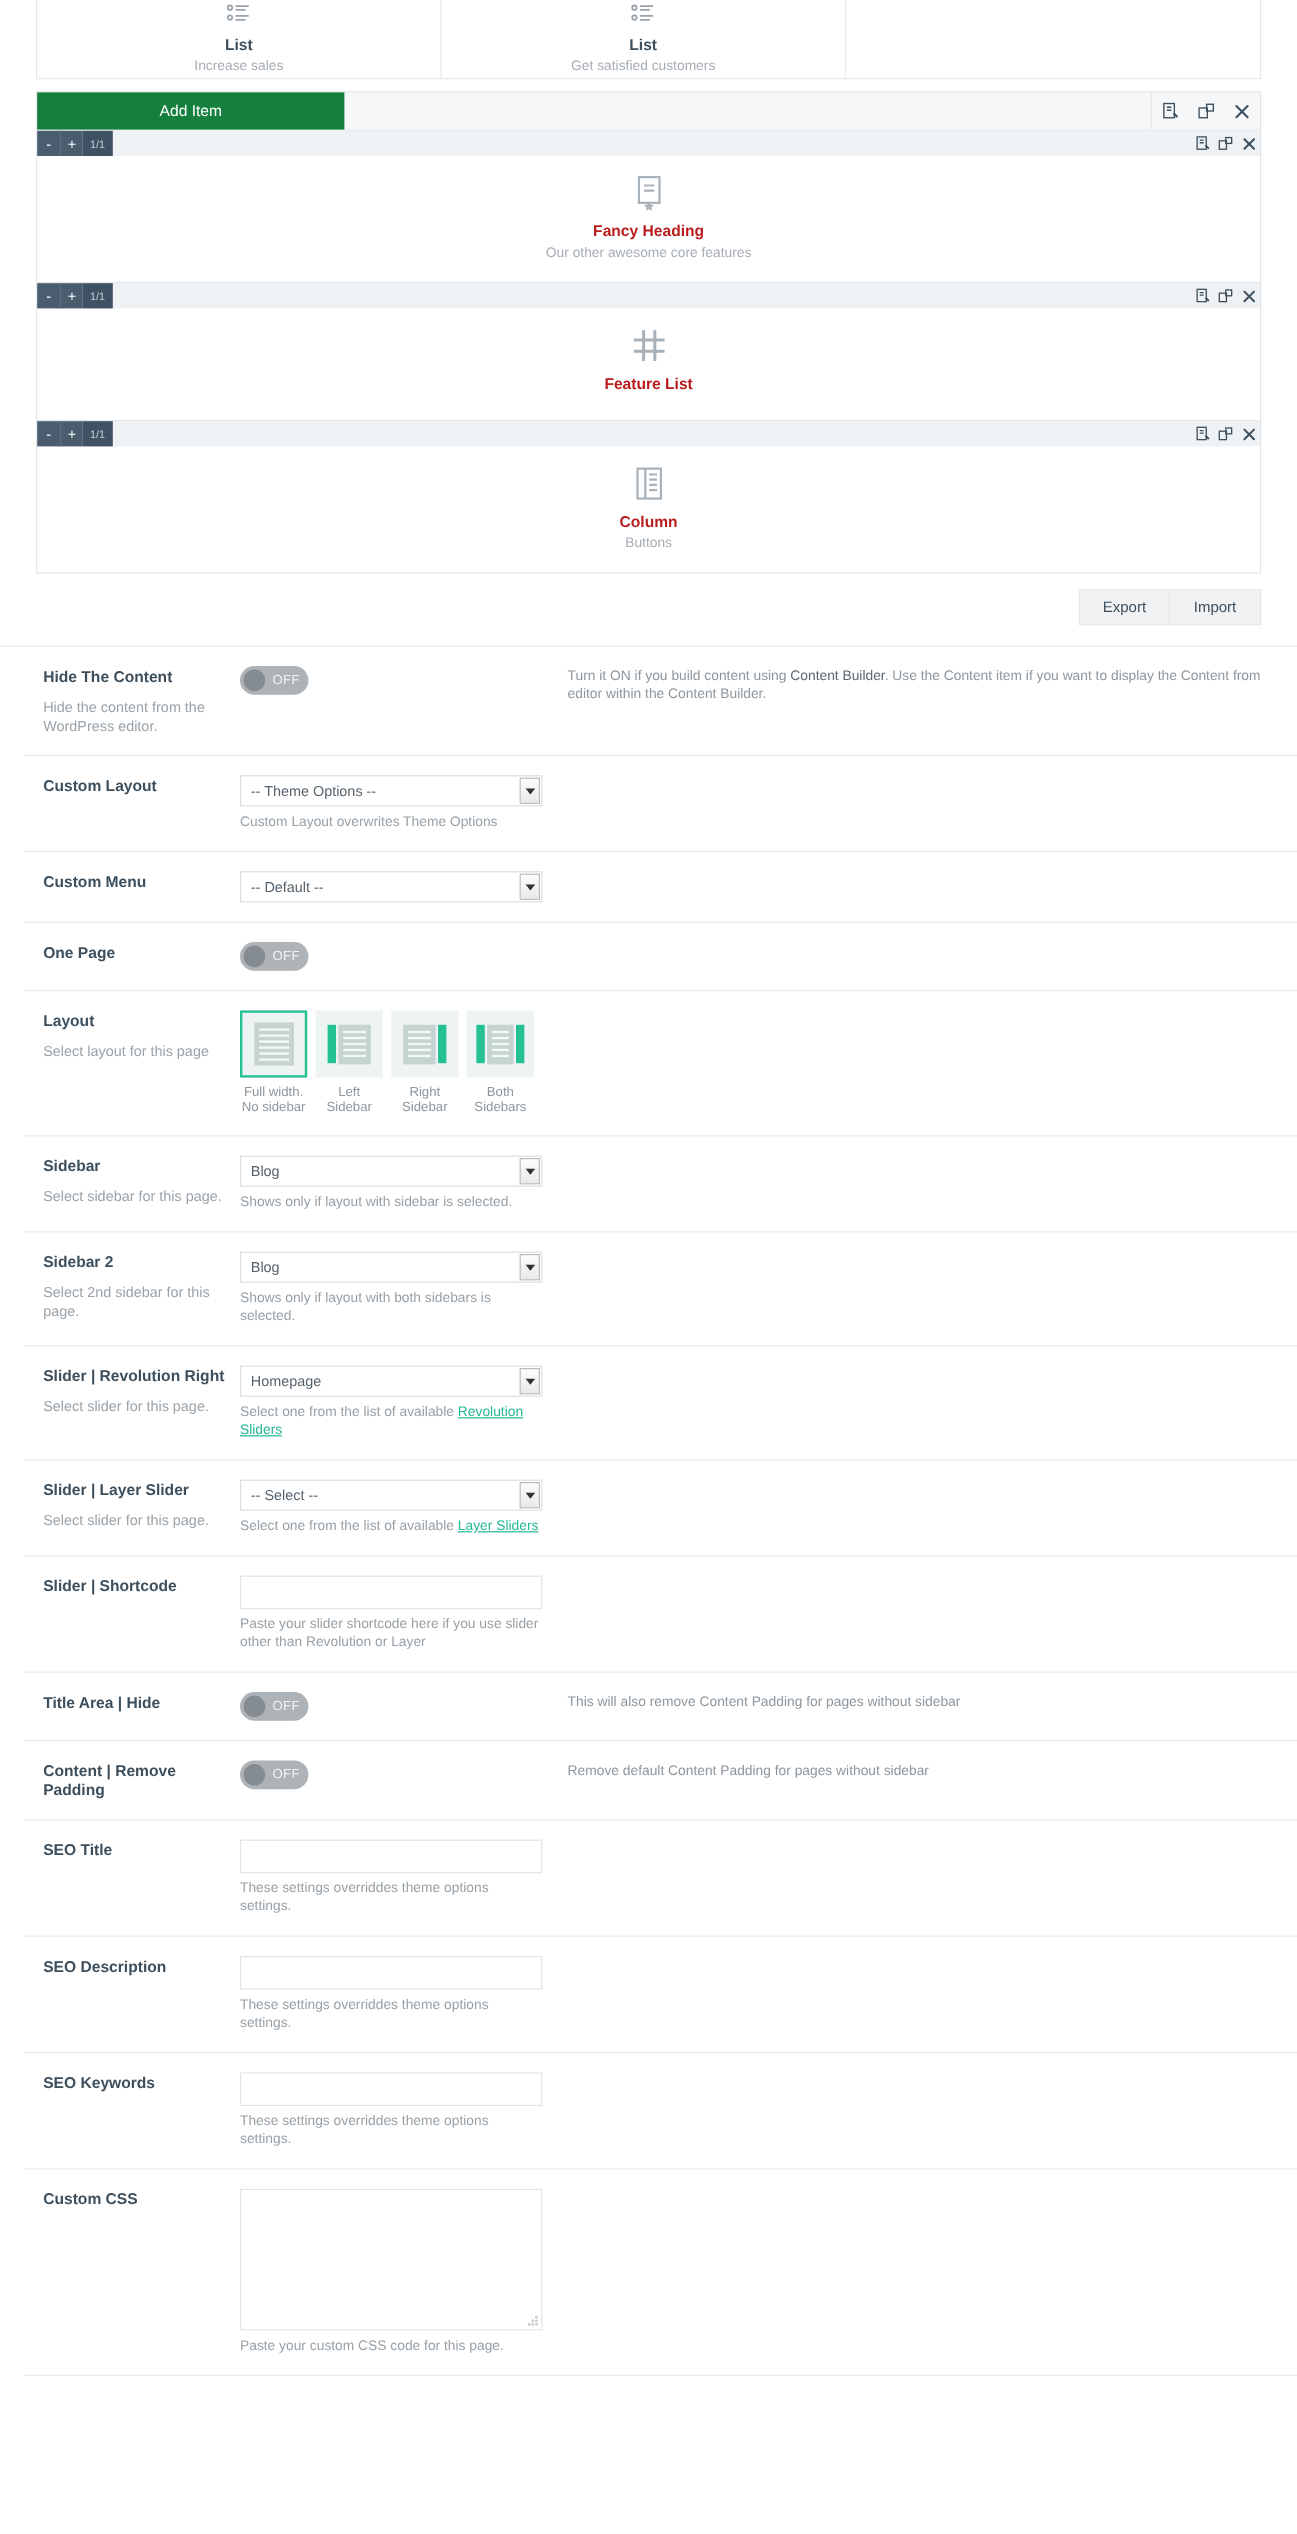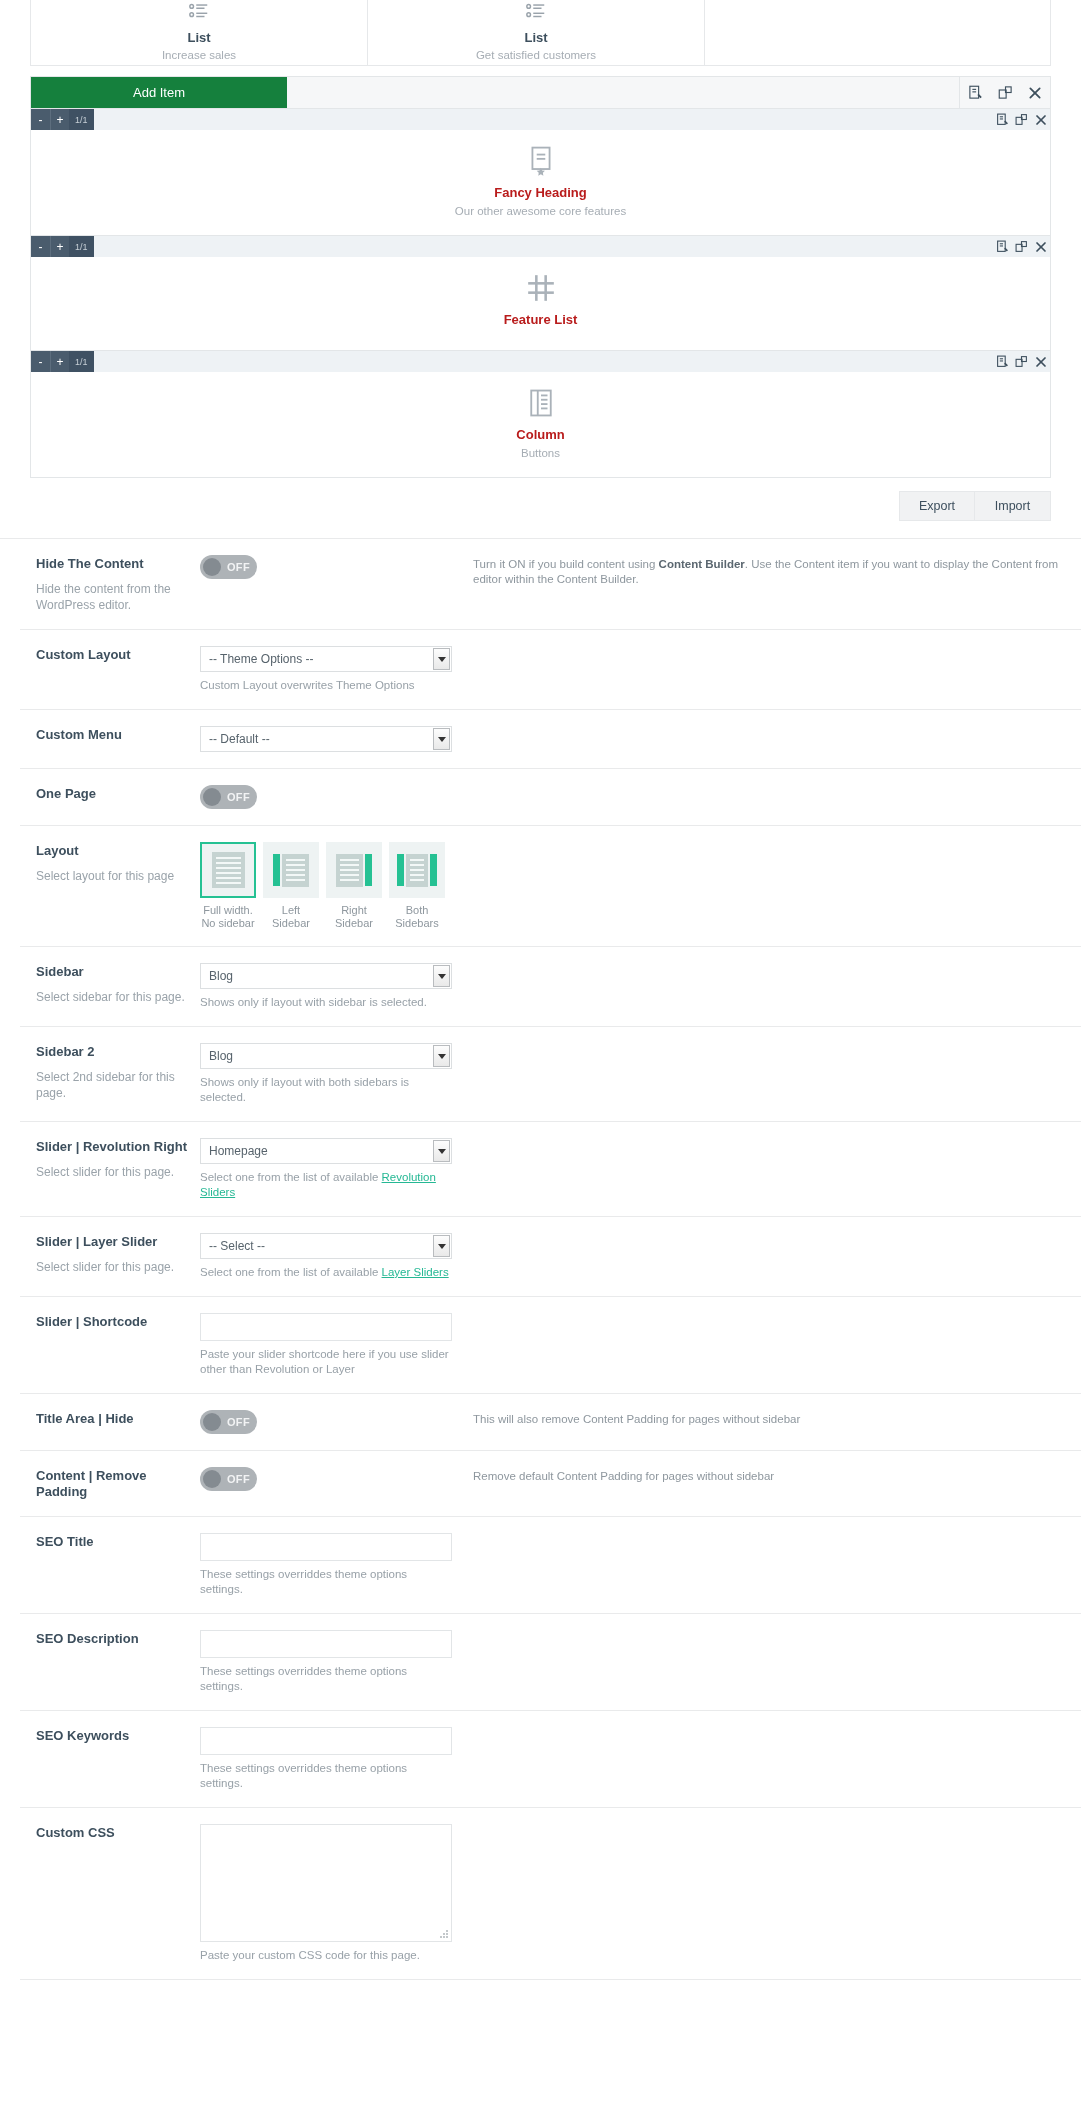--- a/index.html
+++ b/index.html
@@ -218,7 +218,7 @@
   .toggle .tlabel {
     color: #f2f3f4;
     font-size: 11px;
-    font-weight: 700;
+    font-weight: 400;
     margin-left: 6px;
     letter-spacing: .3px;
   }

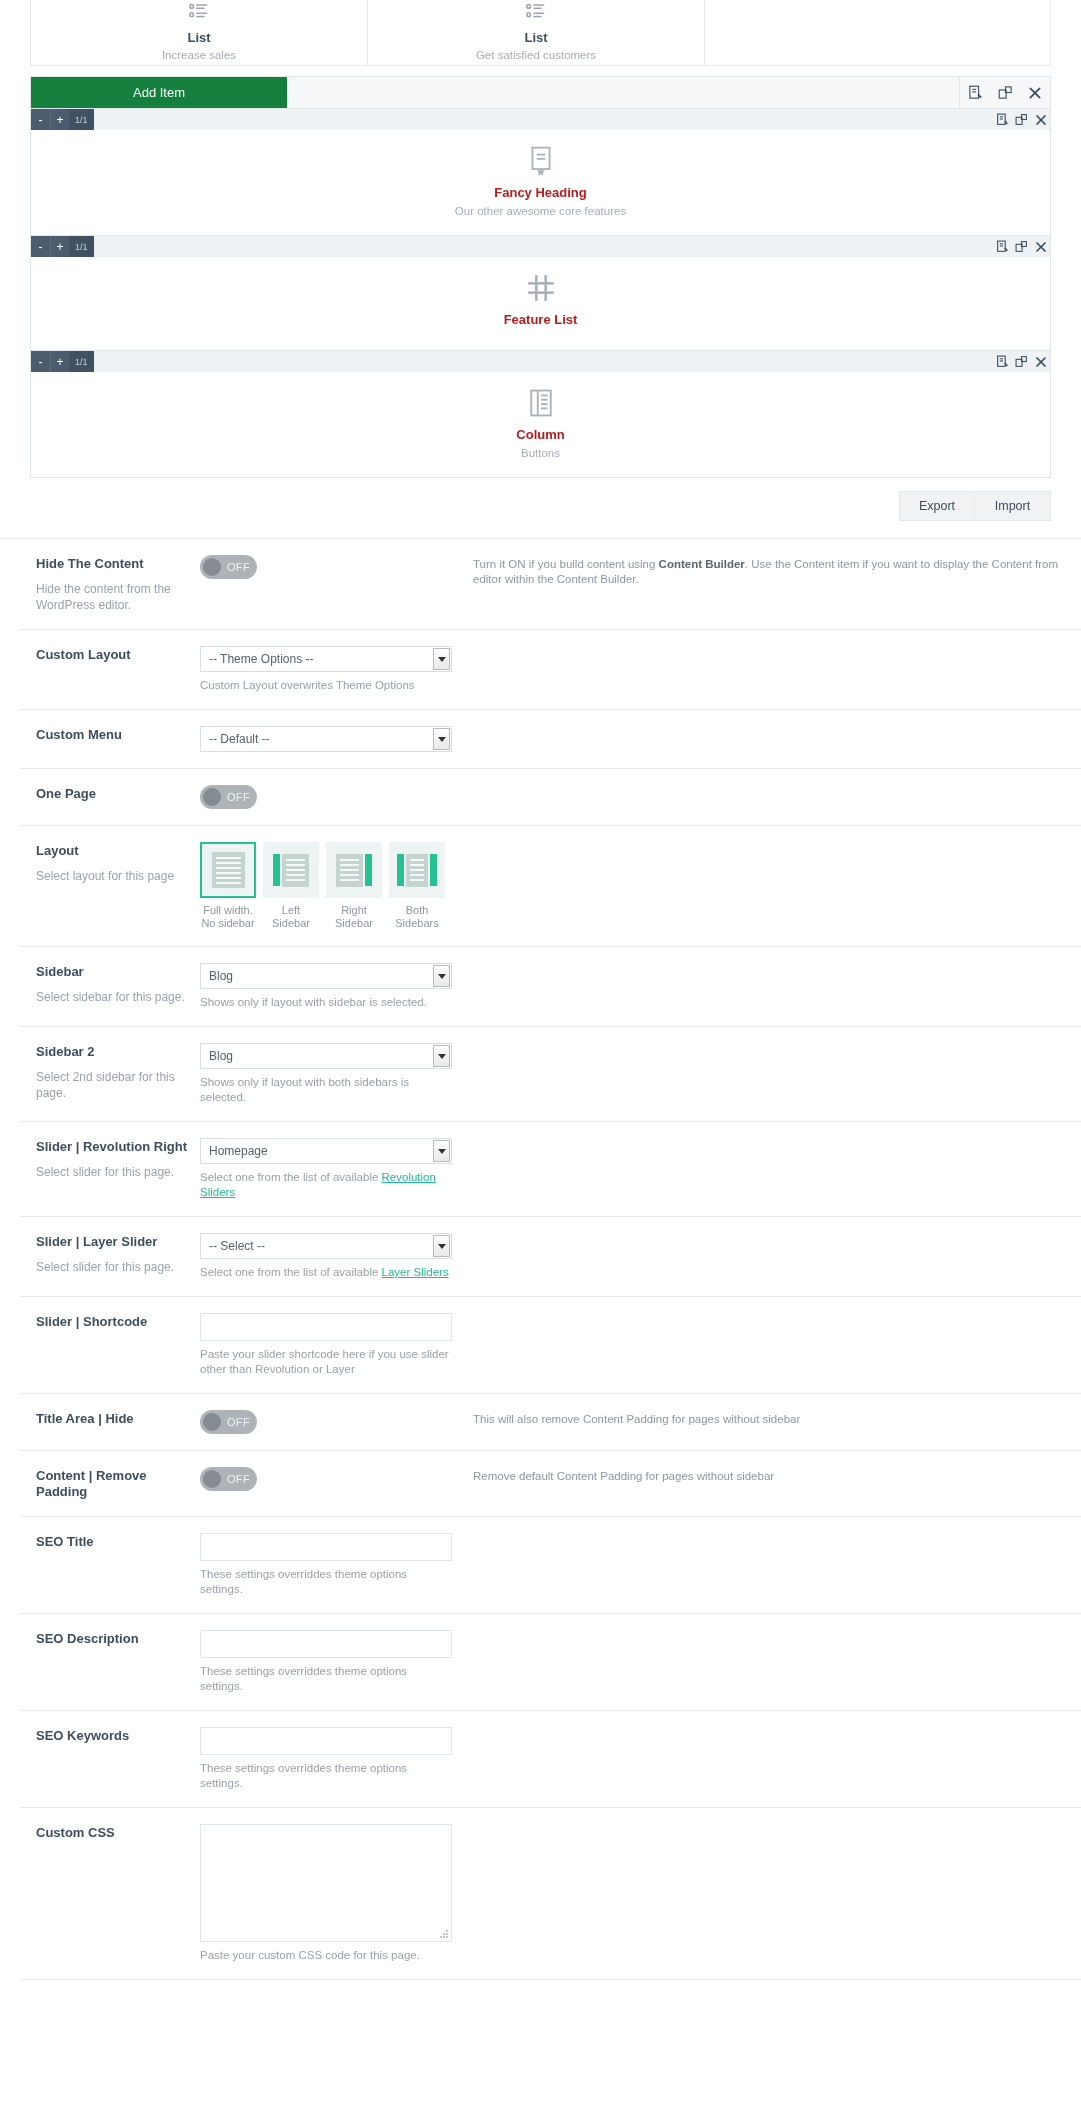--- a/index.html
+++ b/index.html
@@ -198,7 +198,7 @@
     line-height: 15px;
     padding-top: 2px;
   }
-  .row-extra b { color: #5b6770; font-weight: 700; }
+  .row-extra b { color: #5b6770; font-weight: 400; }
 
   
   .toggle {

